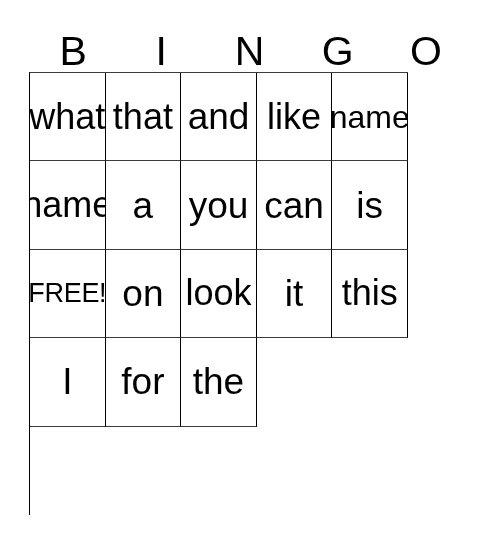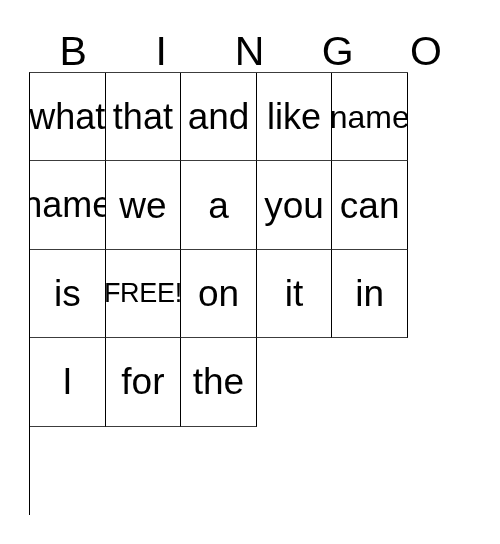--- a/index.html
+++ b/index.html
@@ -133,9 +133,6 @@
       <div class="cell len-4">
         <span class="cell-text">name</span>
       </div>
-      <div class="cell len-2">
-        <span class="cell-text">we</span>
-      </div>
       <div class="cell len-1">
         <span class="cell-text">a</span>
       </div>

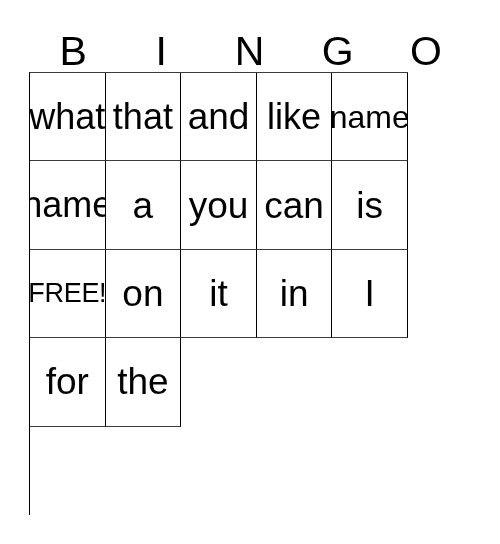--- a/index.html
+++ b/index.html
@@ -151,6 +151,9 @@
       <div class="cell len-2">
         <span class="cell-text">on</span>
       </div>
+      <div class="cell len-4">
+        <span class="cell-text">look</span>
+      </div>
       <div class="cell len-2">
         <span class="cell-text">it</span>
       </div>

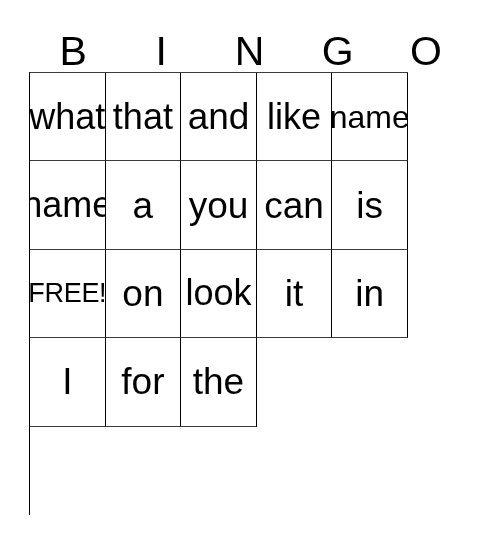--- a/index.html
+++ b/index.html
@@ -157,6 +157,9 @@
       <div class="cell len-2">
         <span class="cell-text">it</span>
       </div>
+      <div class="cell len-4">
+        <span class="cell-text">this</span>
+      </div>
       <div class="cell len-2">
         <span class="cell-text">in</span>
       </div>

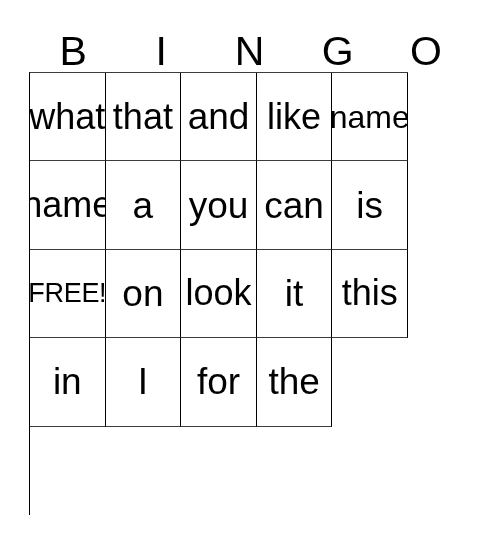--- a/index.html
+++ b/index.html
@@ -160,9 +160,6 @@
       <div class="cell len-4">
         <span class="cell-text">this</span>
       </div>
-      <div class="cell len-2">
-        <span class="cell-text">in</span>
-      </div>
       <div class="cell len-1">
         <span class="cell-text">I</span>
       </div>

